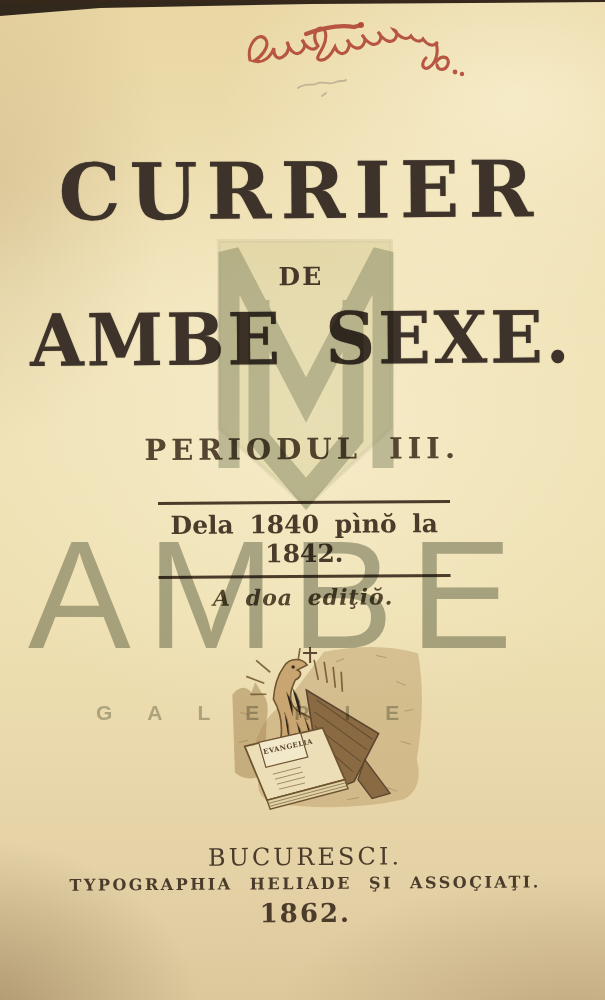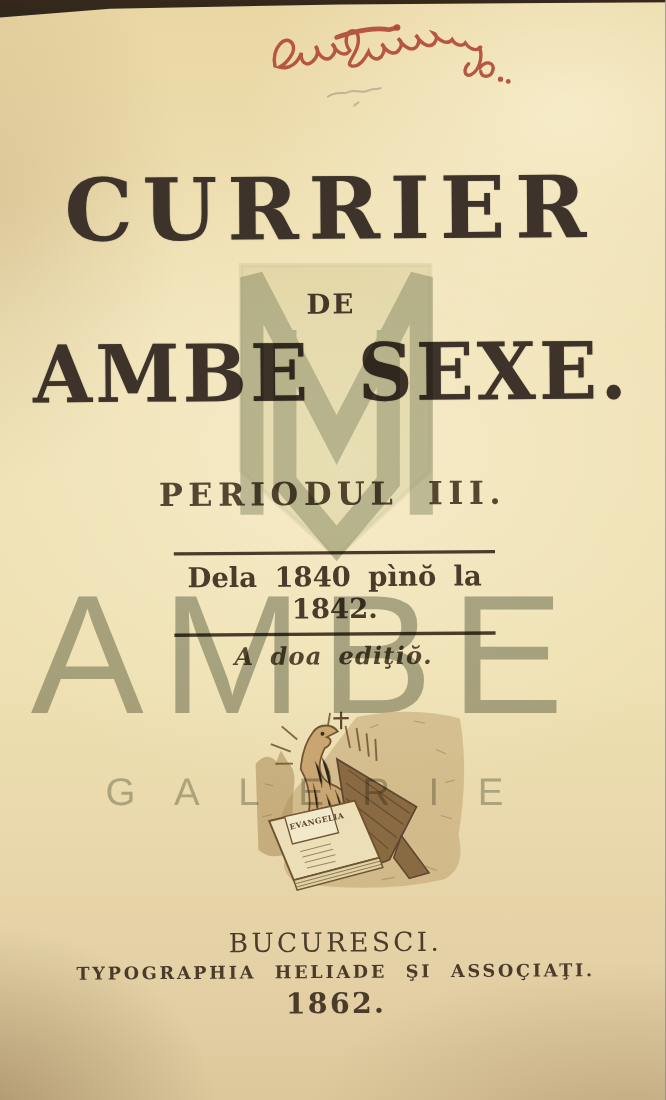--- a/index.html
+++ b/index.html
@@ -42,7 +42,7 @@
     font-size:154px;font-weight:400;line-height:1;letter-spacing:16px;white-space:nowrap;
     color:rgba(106,113,97,.52);mix-blend-mode:multiply;}
   .wm-secondary{left:96px;top:701px;font-family:"Liberation Sans",sans-serif;
-    font-size:35px;font-weight:400;letter-spacing:35px;white-space:nowrap;
+    font-size:21px;font-weight:700;letter-spacing:35px;white-space:nowrap;
     color:rgba(106,113,97,.45);mix-blend-mode:multiply;}
 </style>
 </head>

